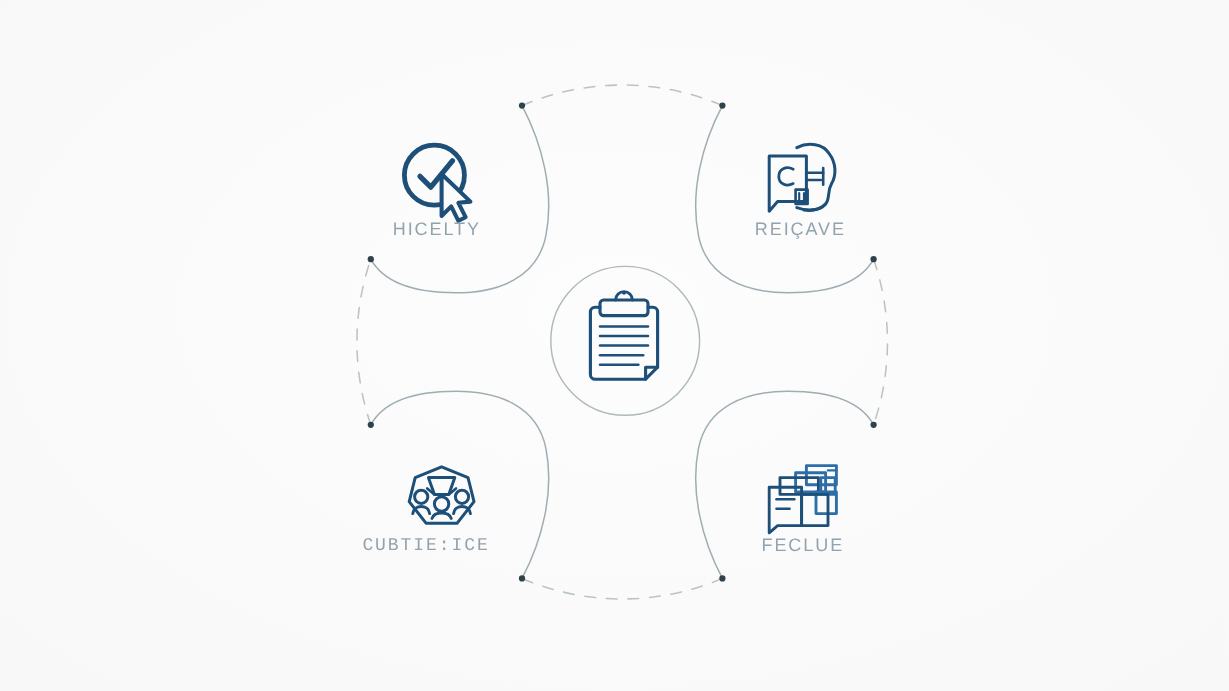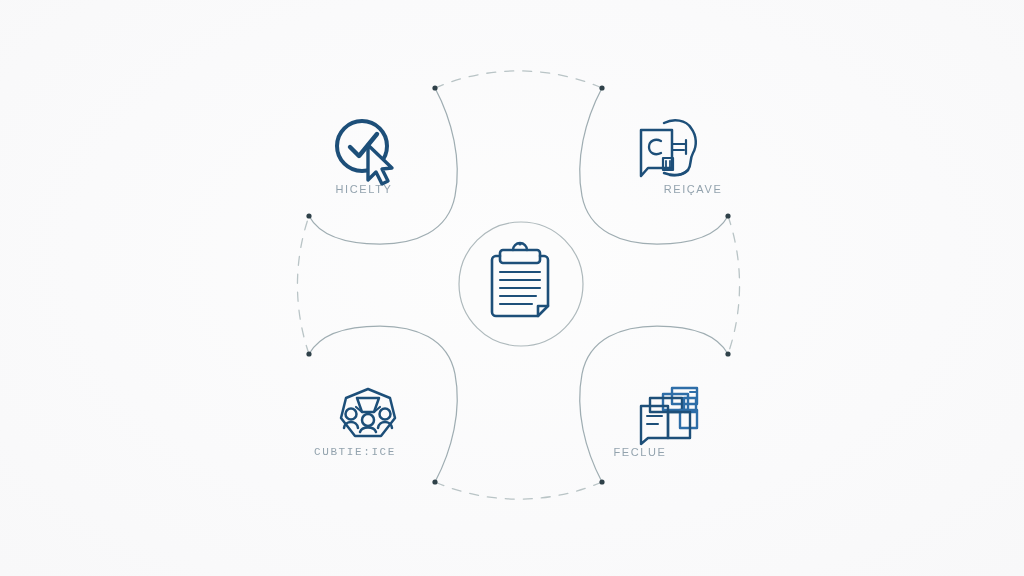--- a/index.html
+++ b/index.html
@@ -29,7 +29,7 @@
   .node-label {
     position: absolute;
     text-align: center;
-    font-size: 11px;
+    font-size: 15px;
     letter-spacing: 1.6px;
     color: #93a3ae;
     font-family: "Liberation Sans", sans-serif;

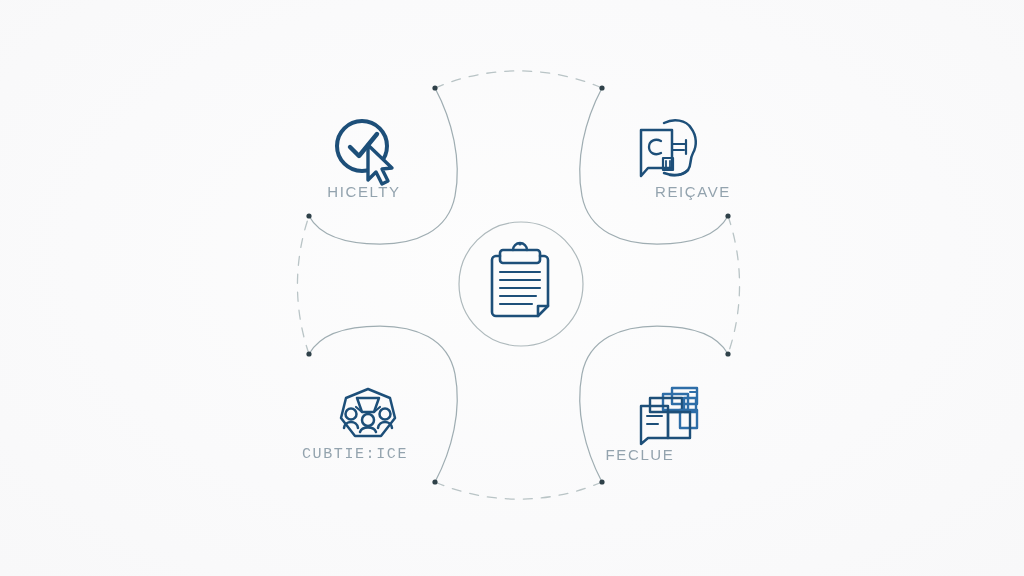--- a/index.html
+++ b/index.html
@@ -164,7 +164,7 @@
 
   <div class="node-label" style="left:364px; top:183px;">HICELTY</div>
 
-  <div class="node-label" style="left:693px; top:183px;">REIÇAVE</div>
+  <div class="node-label" style="left:667px; top:183px;">REIÇAVE</div>
 
   <div class="node-label" style="left:355px; top:446px;font-family:Liberation Mono, monospace;">CUBTIE:ICE</div>
 

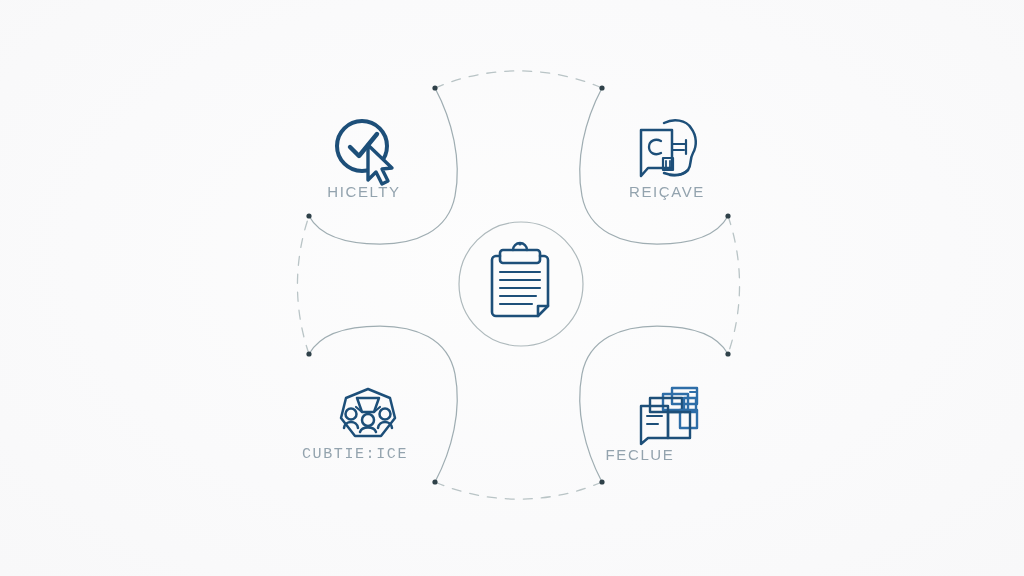--- a/index.html
+++ b/index.html
@@ -168,7 +168,7 @@
 
   <div class="node-label" style="left:355px; top:446px;font-family:Liberation Mono, monospace;">CUBTIE:ICE</div>
 
-  <div class="node-label" style="left:640px; top:446px;">fECLUE</div>
+  <div class="node-label" style="left:669px; top:446px;">fECLUE</div>
 
 </div>
 

